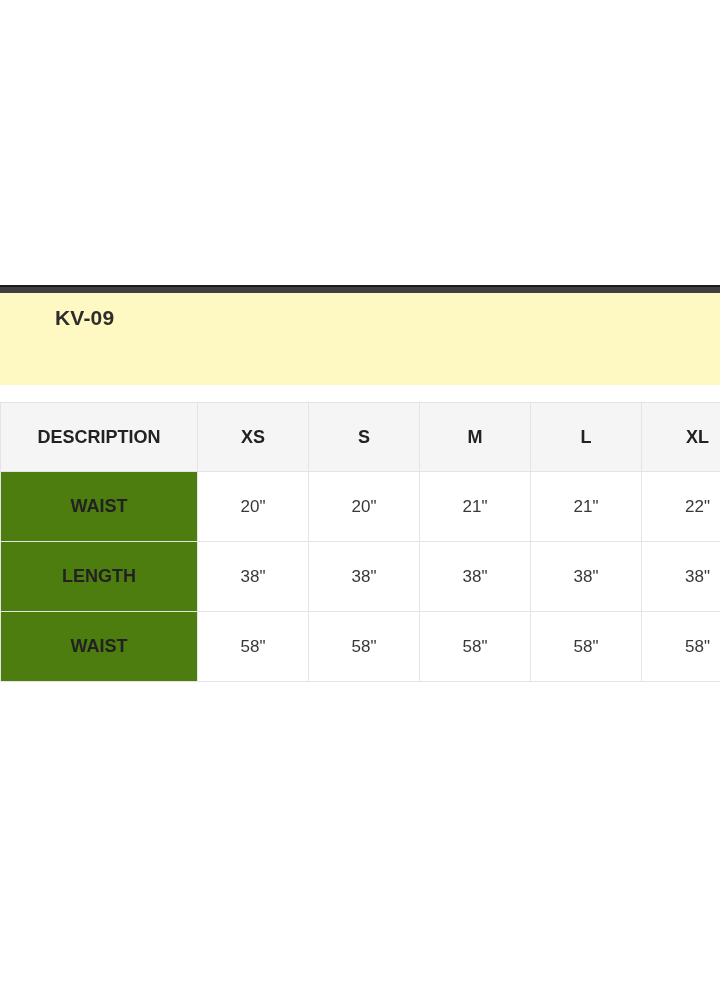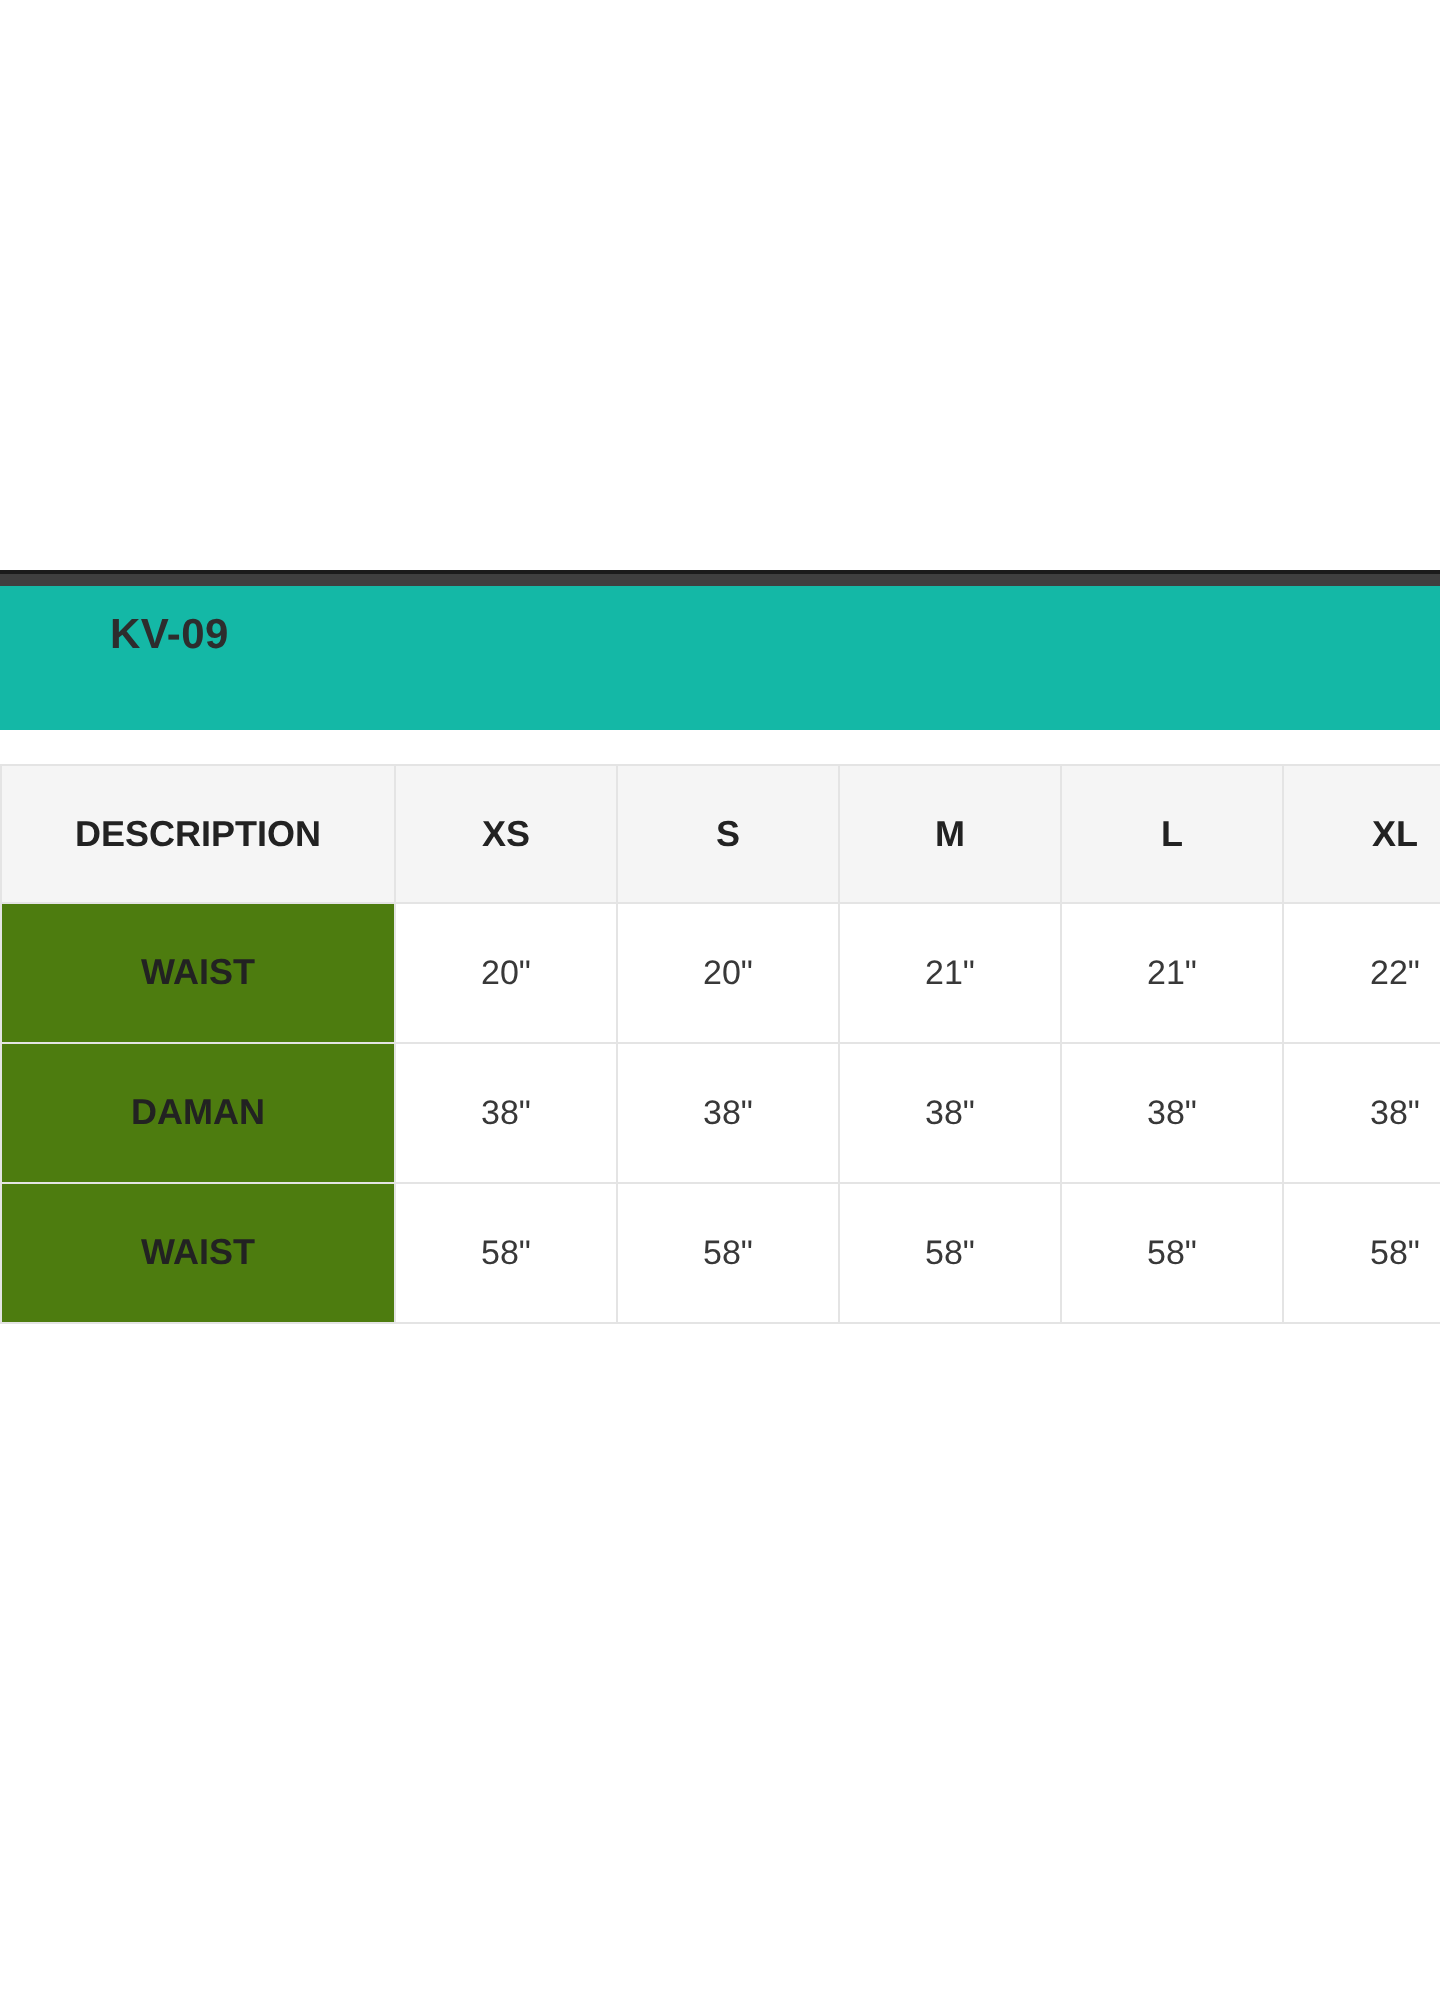--- a/index.html
+++ b/index.html
@@ -19,8 +19,8 @@
   }
 
   .page-header {
-    height: 72px;
-    background: #14b8a6;
+    height: 92px;
+    background: #fef9c3;
     padding: 12px 0 0 47px;
   }
   .page-header .title {

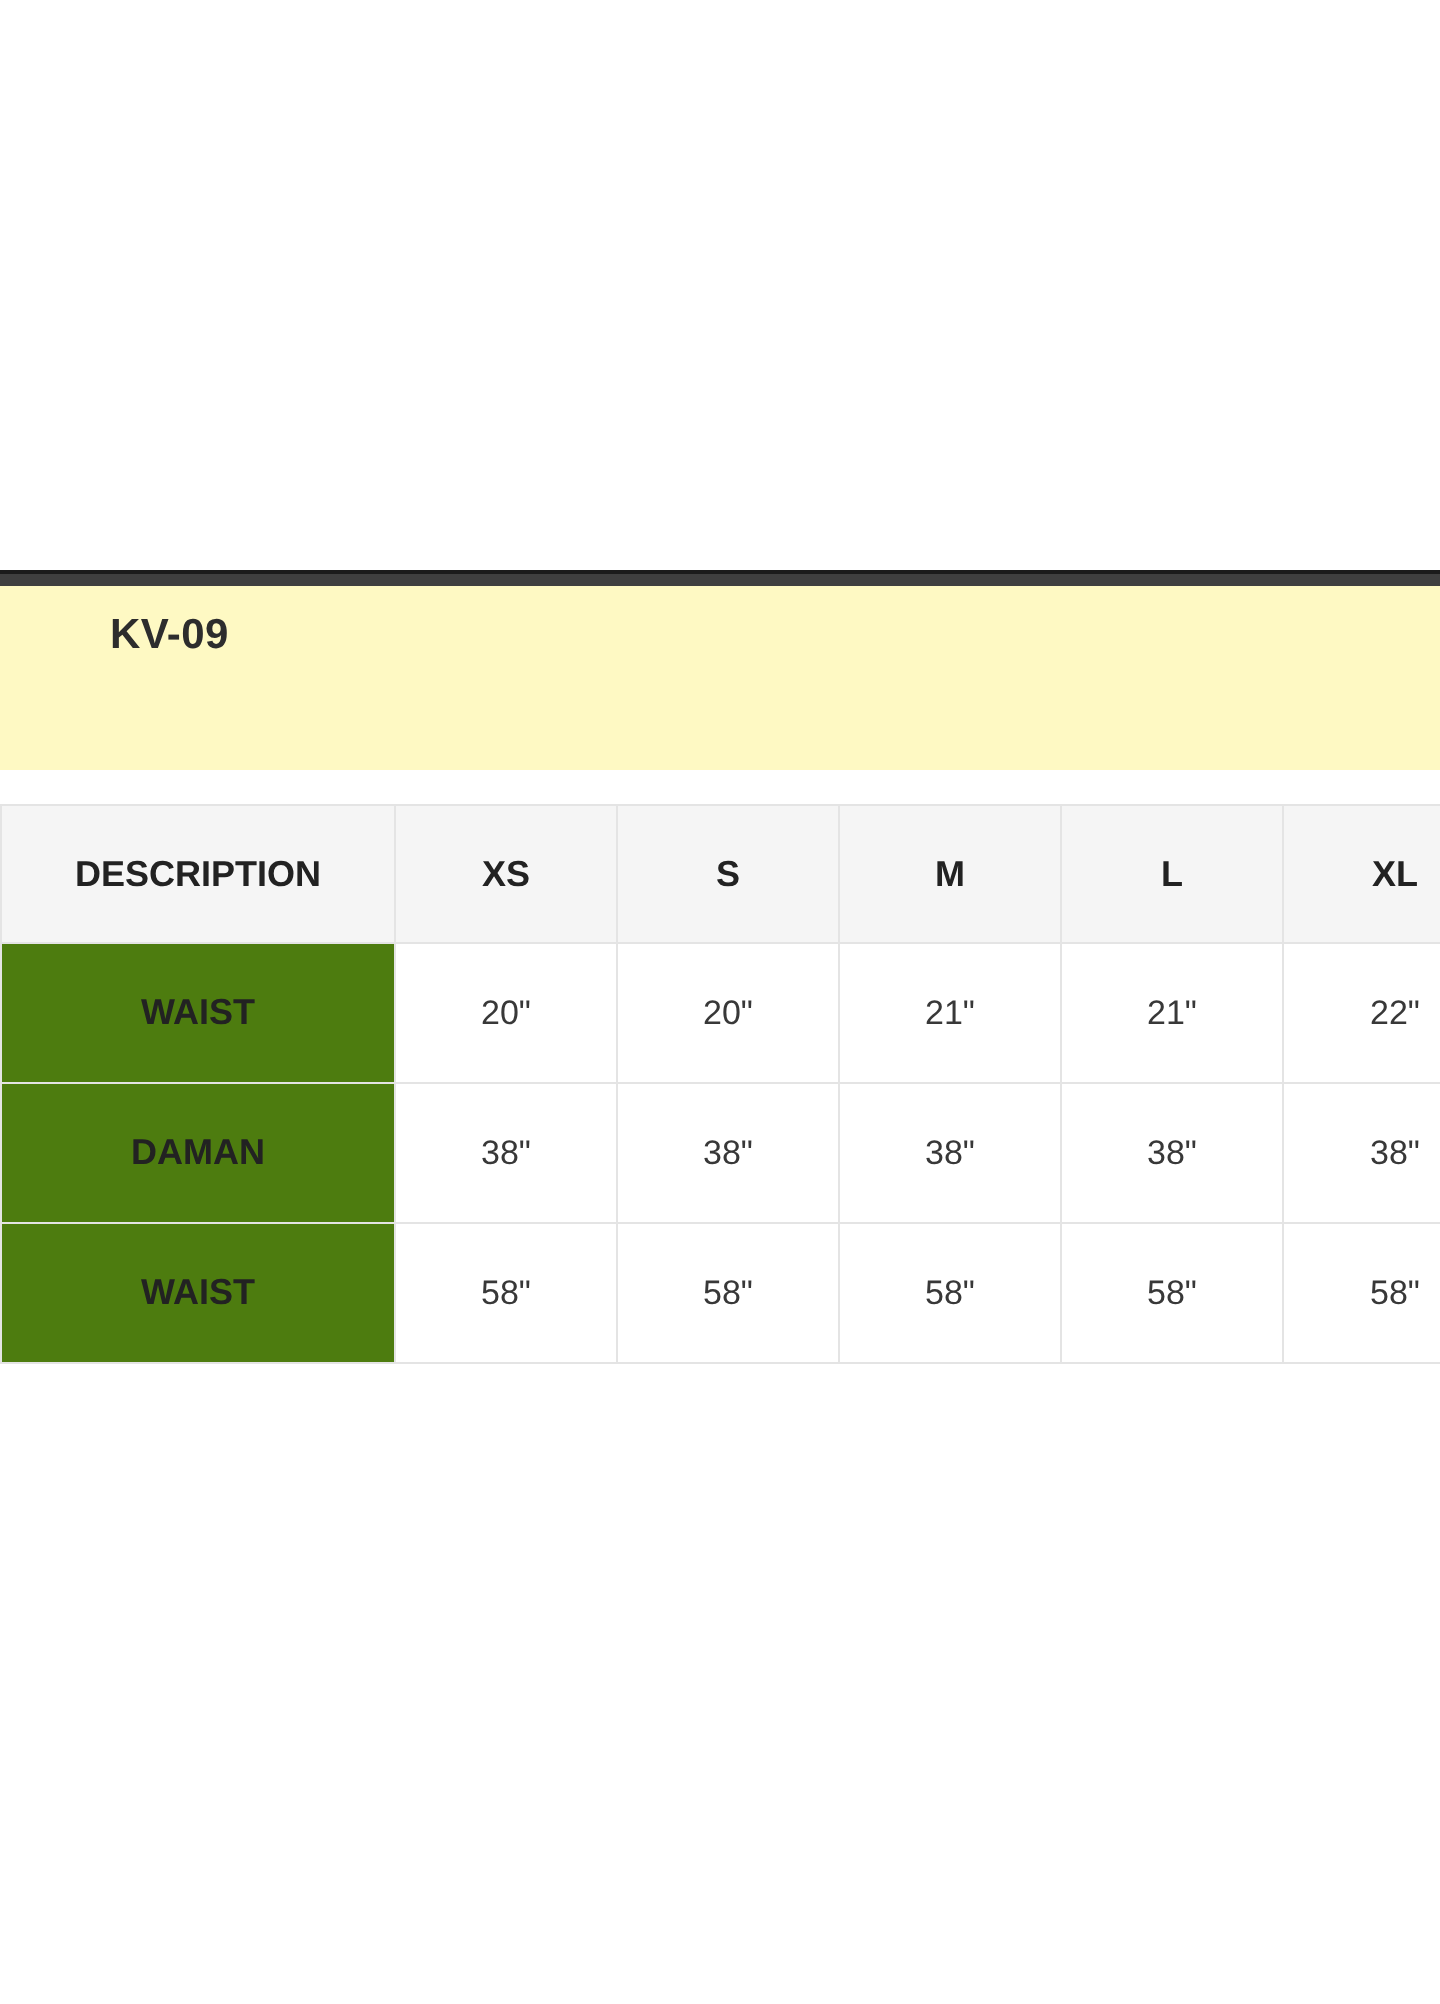--- a/index.html
+++ b/index.html
@@ -122,7 +122,7 @@
         <td>22"</td>
       </tr>
       <tr>
-        <td class="label-col">DAMAN</td>
+        <td class="label-col">LENGTH</td>
         <td>38"</td>
         <td>38"</td>
         <td>38"</td>

